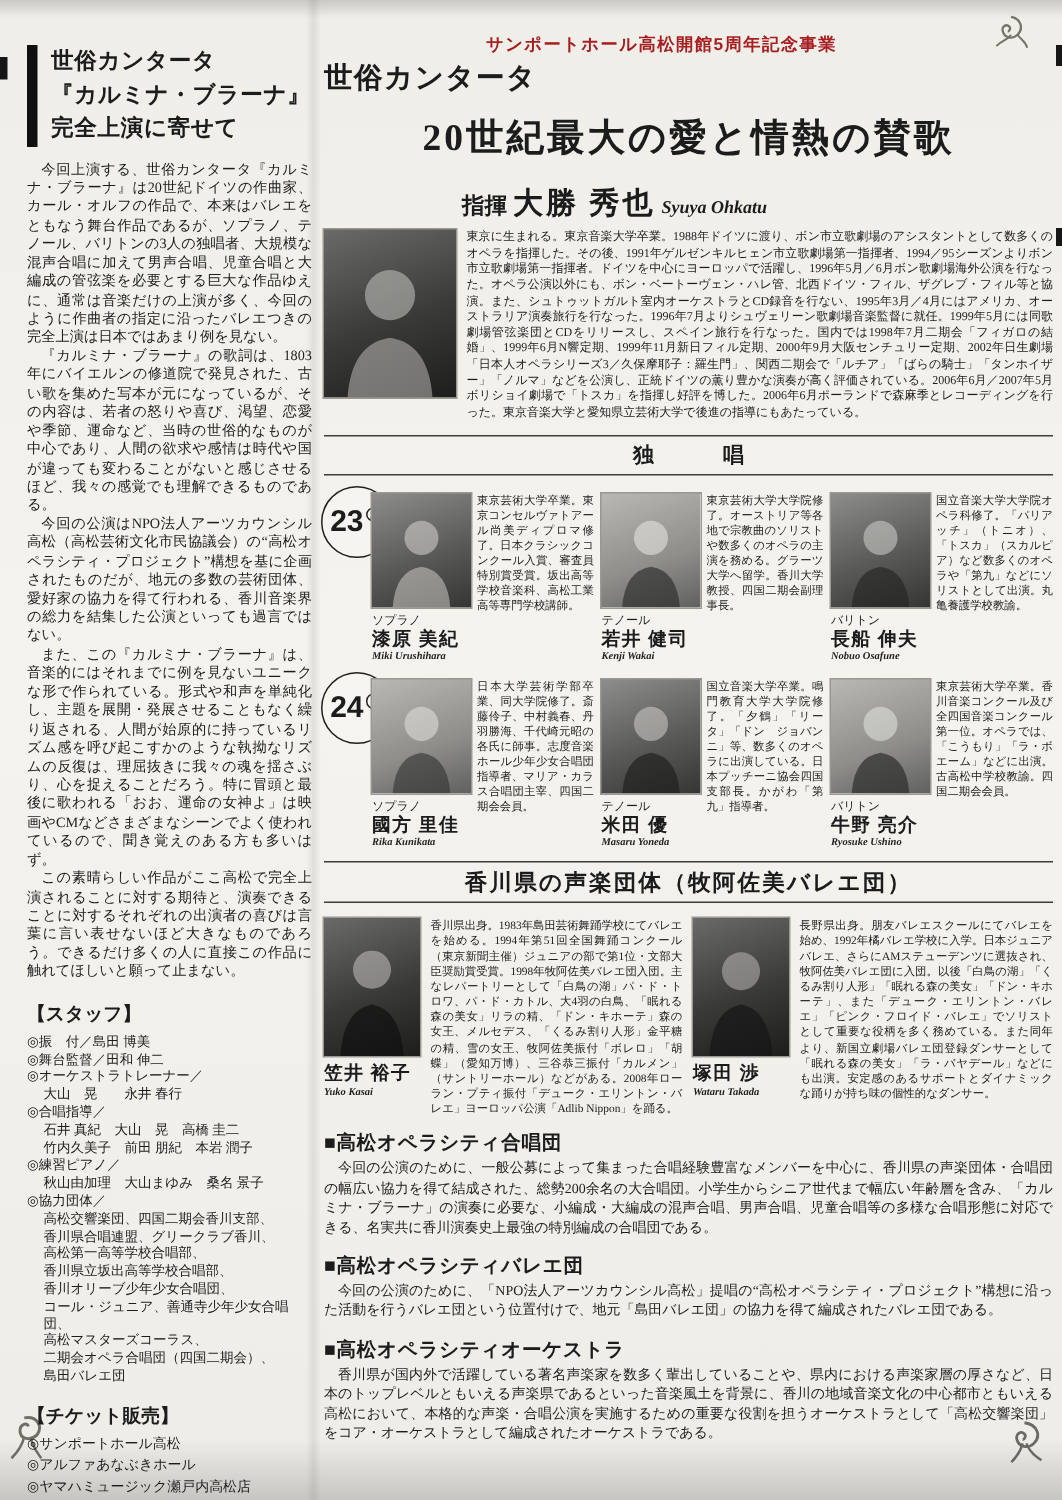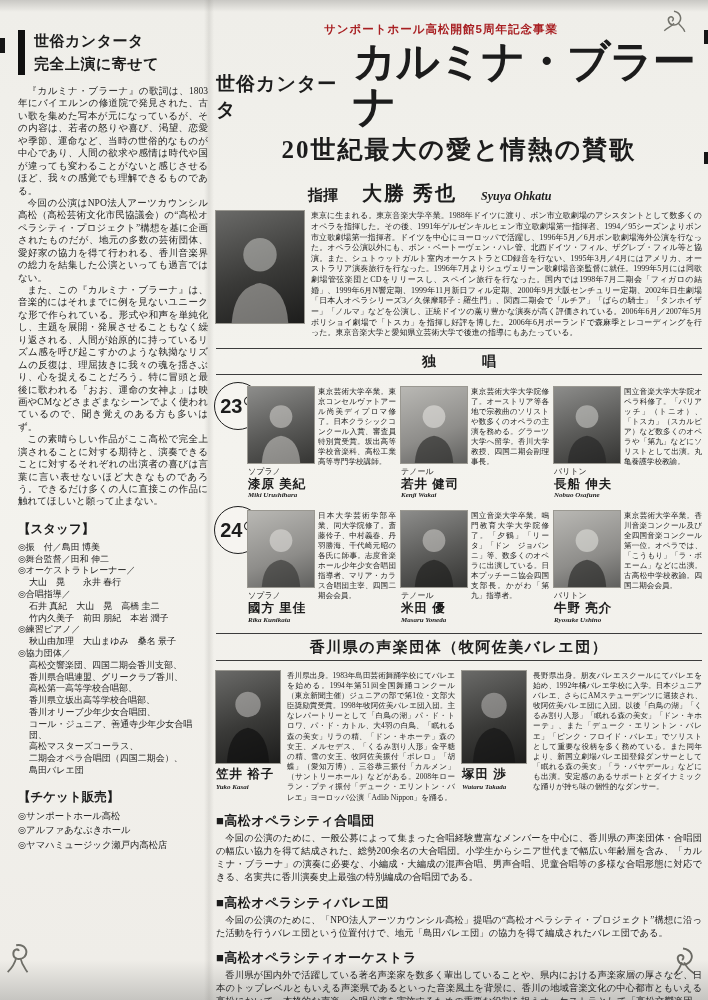--- a/index.html
+++ b/index.html
@@ -102,6 +102,7 @@
   <aside class="sidebar">
     <div class="sb-head">
       <div>世俗カンタータ</div>
+      <div>『カルミナ・ブラーナ』</div>
       <div>完全上演に寄せて</div>
     </div>
     <div class="sb-paras">

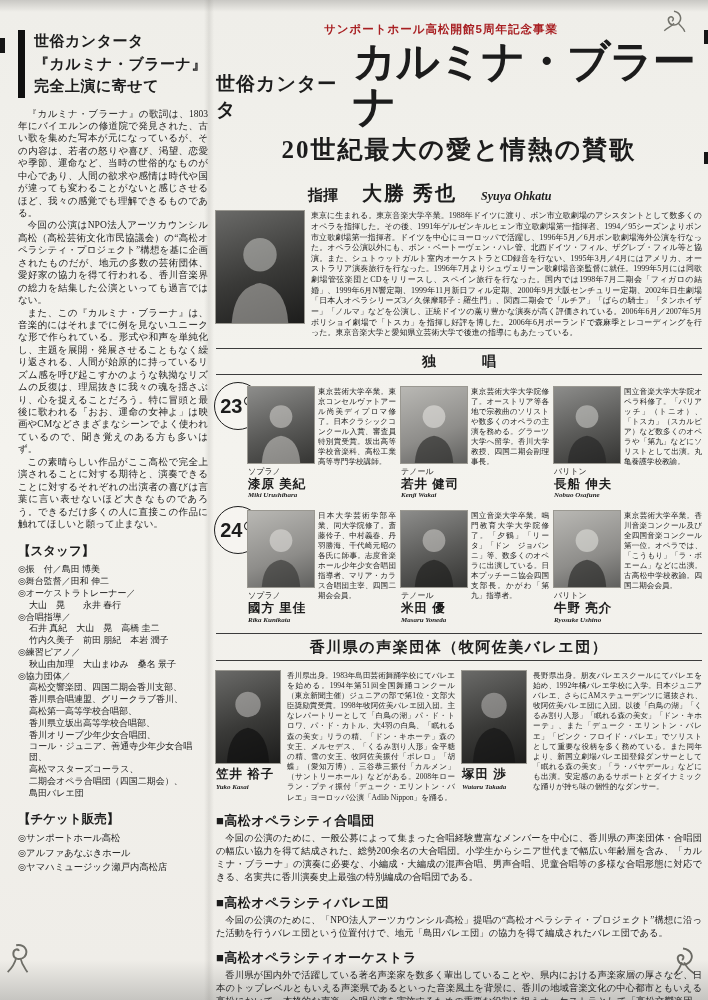--- a/index.html
+++ b/index.html
@@ -146,7 +146,6 @@
     <div class="banner">サンポートホール高松開館5周年記念事業</div>
     <div class="title-row">
       <span class="title-prefix">世俗カンタータ</span>
-      <span class="title-main">カルミナ・ブラーナ</span>
     </div>
     <div class="subtitle">20世紀最大の愛と情熱の賛歌</div>
 

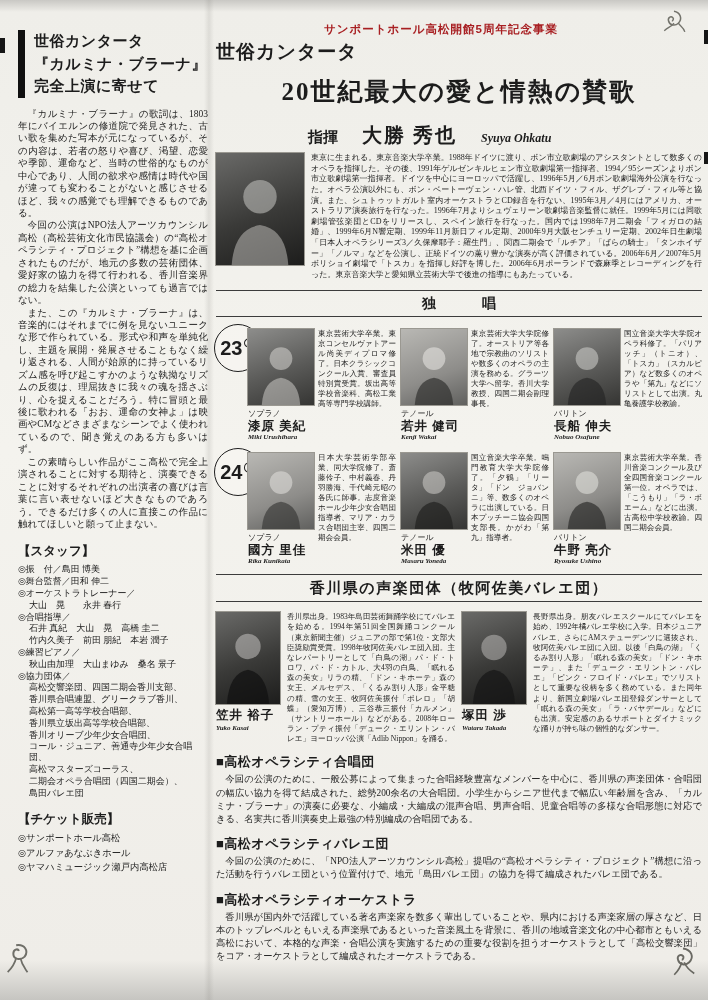--- a/index.html
+++ b/index.html
@@ -106,6 +106,7 @@
       <div>完全上演に寄せて</div>
     </div>
     <div class="sb-paras">
+      <p>今回上演する、世俗カンタータ『カルミナ・ブラーナ』は20世紀ドイツの作曲家、カール・オルフの作品で、本来はバレエをともなう舞台作品であるが、ソプラノ、テノール、バリトンの3人の独唱者、大規模な混声合唱に加えて男声合唱、児童合唱と大編成の管弦楽を必要とする巨大な作品ゆえに、通常は音楽だけの上演が多く、今回のように作曲者の指定に沿ったバレエつきの完全上演は日本ではあまり例を見ない。</p>
       <p>『カルミナ・ブラーナ』の歌詞は、1803年にバイエルンの修道院で発見された、古い歌を集めた写本が元になっているが、その内容は、若者の怒りや喜び、渇望、恋愛や季節、運命など、当時の世俗的なものが中心であり、人間の欲求や感情は時代や国が違っても変わることがないと感じさせるほど、我々の感覚でも理解できるものである。</p>
       <p>今回の公演はNPO法人アーツカウンシル高松（高松芸術文化市民協議会）の“高松オペラシティ・プロジェクト”構想を基に企画されたものだが、地元の多数の芸術団体、愛好家の協力を得て行われる、香川音楽界の総力を結集した公演といっても過言ではない。</p>
       <p>また、この『カルミナ・ブラーナ』は、音楽的にはそれまでに例を見ないユニークな形で作られている。形式や和声を単純化し、主題を展開・発展させることもなく繰り返される、人間が始原的に持っているリズム感を呼び起こすかのような執拗なリズムの反復は、理屈抜きに我々の魂を揺さぶり、心を捉えることだろう。特に冒頭と最後に歌われる「おお、運命の女神よ」は映画やCMなどさまざまなシーンでよく使われているので、聞き覚えのある方も多いはず。</p>

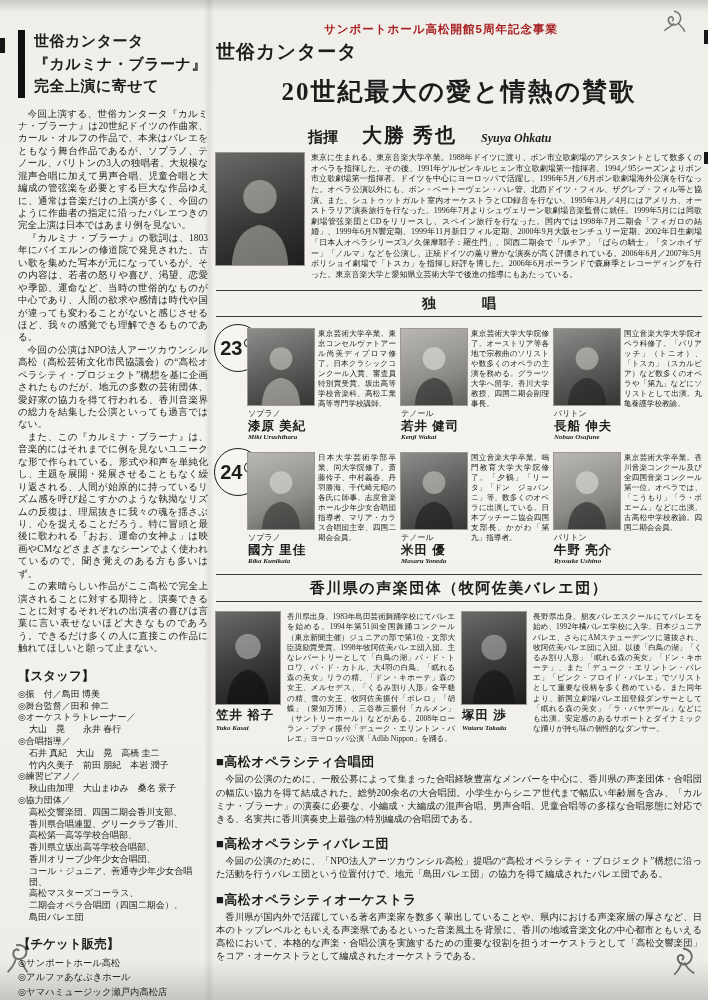--- a/index.html
+++ b/index.html
@@ -31,7 +31,7 @@
   .title-main{font-family:"Liberation Sans","DejaVu Sans",sans-serif;font-weight:bold;font-size:43px;letter-spacing:-1px;line-height:1.05;}
   .subtitle{font-weight:bold;font-size:25px;letter-spacing:2px;margin-top:4px;text-align:center;}
 
-  .cond-head{margin:14px 0 4px 92px;display:flex;align-items:baseline;gap:24px;}
+  .cond-head{margin:14px 0 4px 92px;display:flex;align-items:baseline;gap:4px;}
   .cond-role{font-family:"Liberation Sans","DejaVu Sans",sans-serif;font-weight:bold;font-size:15px;}
   .cond-name{font-weight:bold;font-size:20px;letter-spacing:2px;}
   .cond-roman{font-style:italic;font-weight:bold;font-size:12px;}

